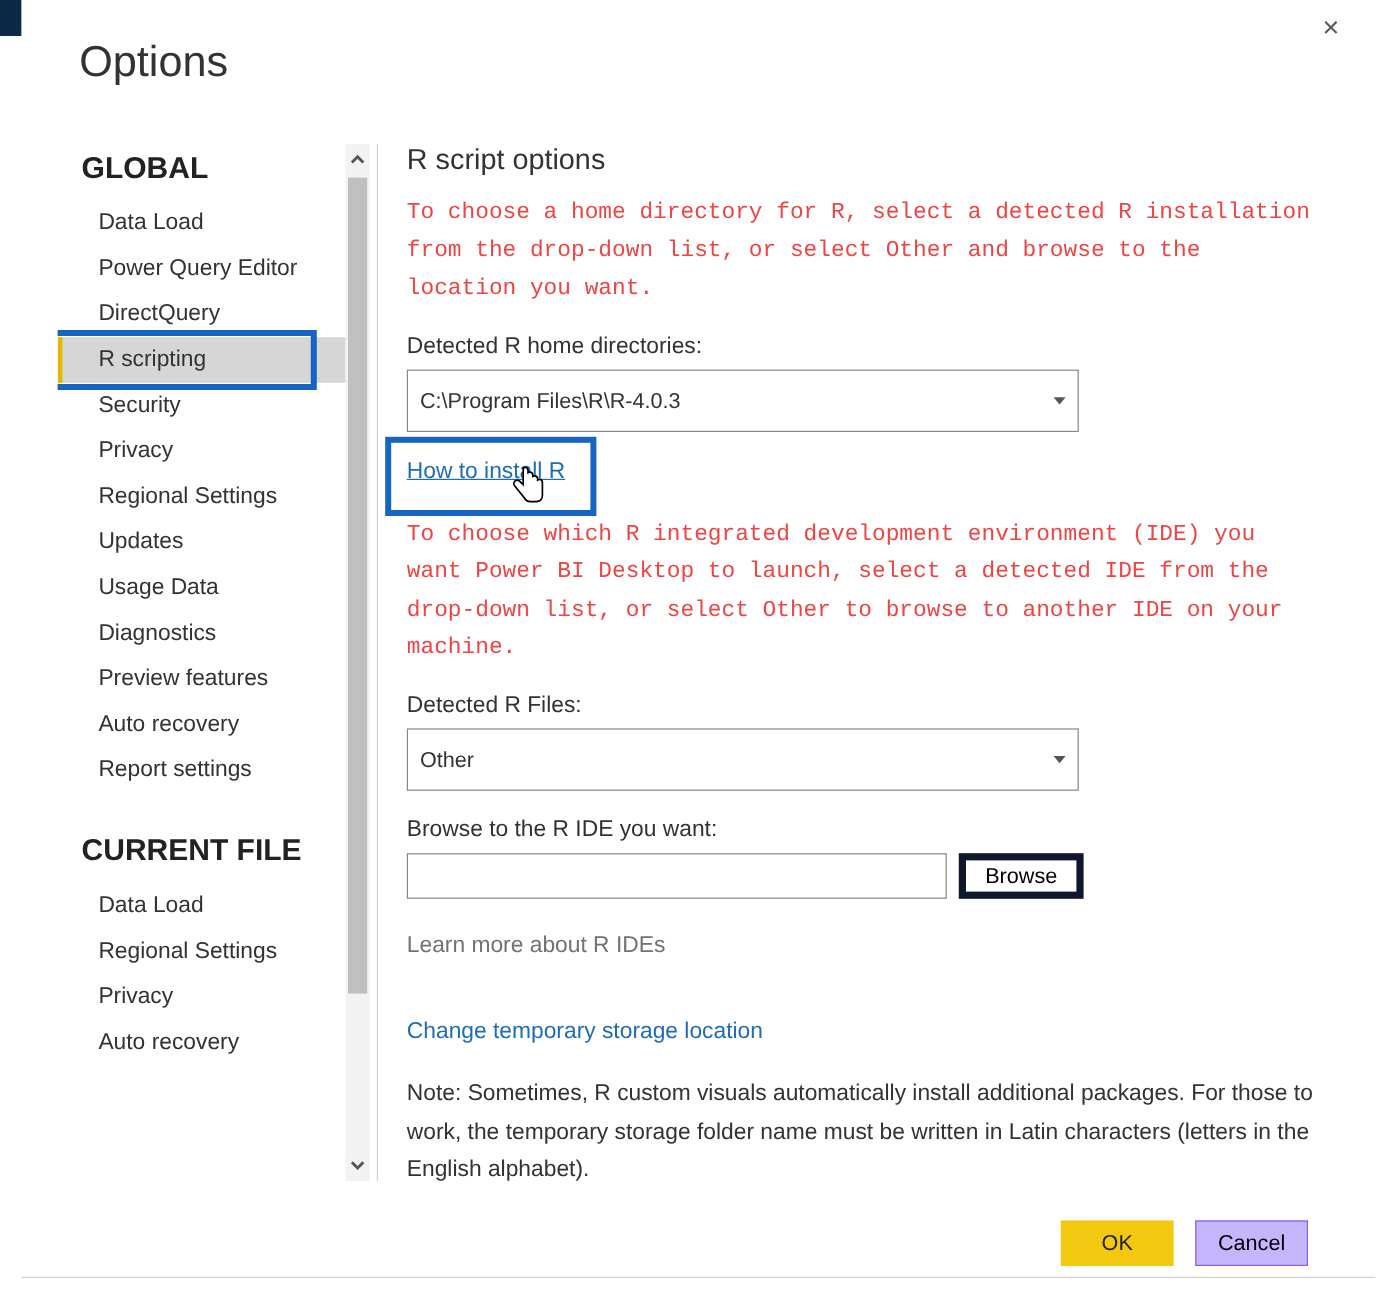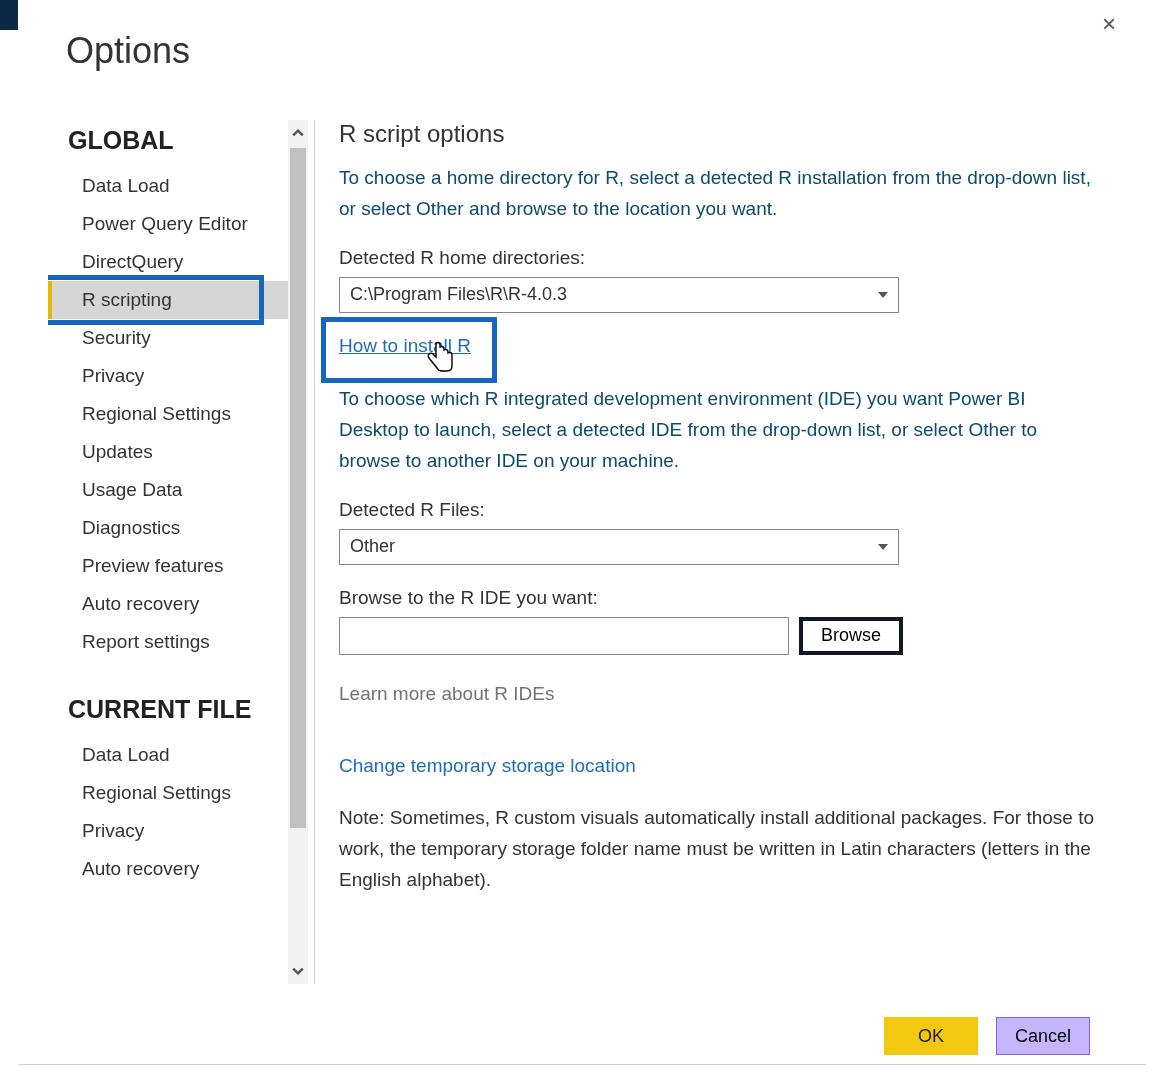--- a/index.html
+++ b/index.html
@@ -134,8 +134,9 @@
   .body-text {
     font-size: 19px;
     line-height: 1.65;
-    color: #0c4a6e;
+    color: #ef4444;
     margin: 0 0 22px 0;
+    font-family: Liberation Mono, monospace;
   }
   .field-label {
     font-size: 19px;

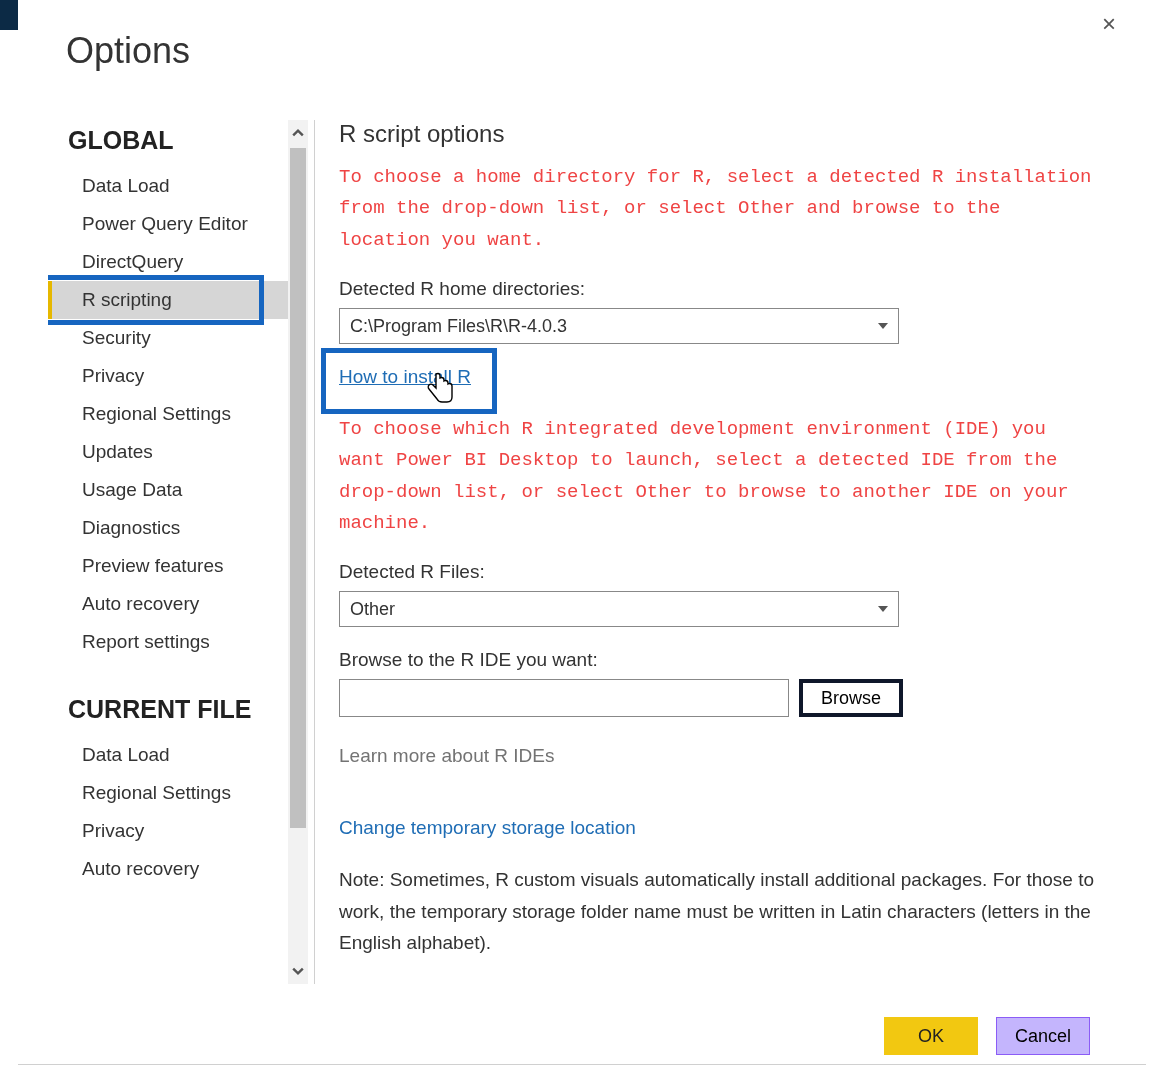--- a/index.html
+++ b/index.html
@@ -145,7 +145,7 @@
   }
   .select-box {
     width: 560px;
-    height: 36px;
+    height: 52px;
     border: 1px solid #888;
     display: flex;
     align-items: center;

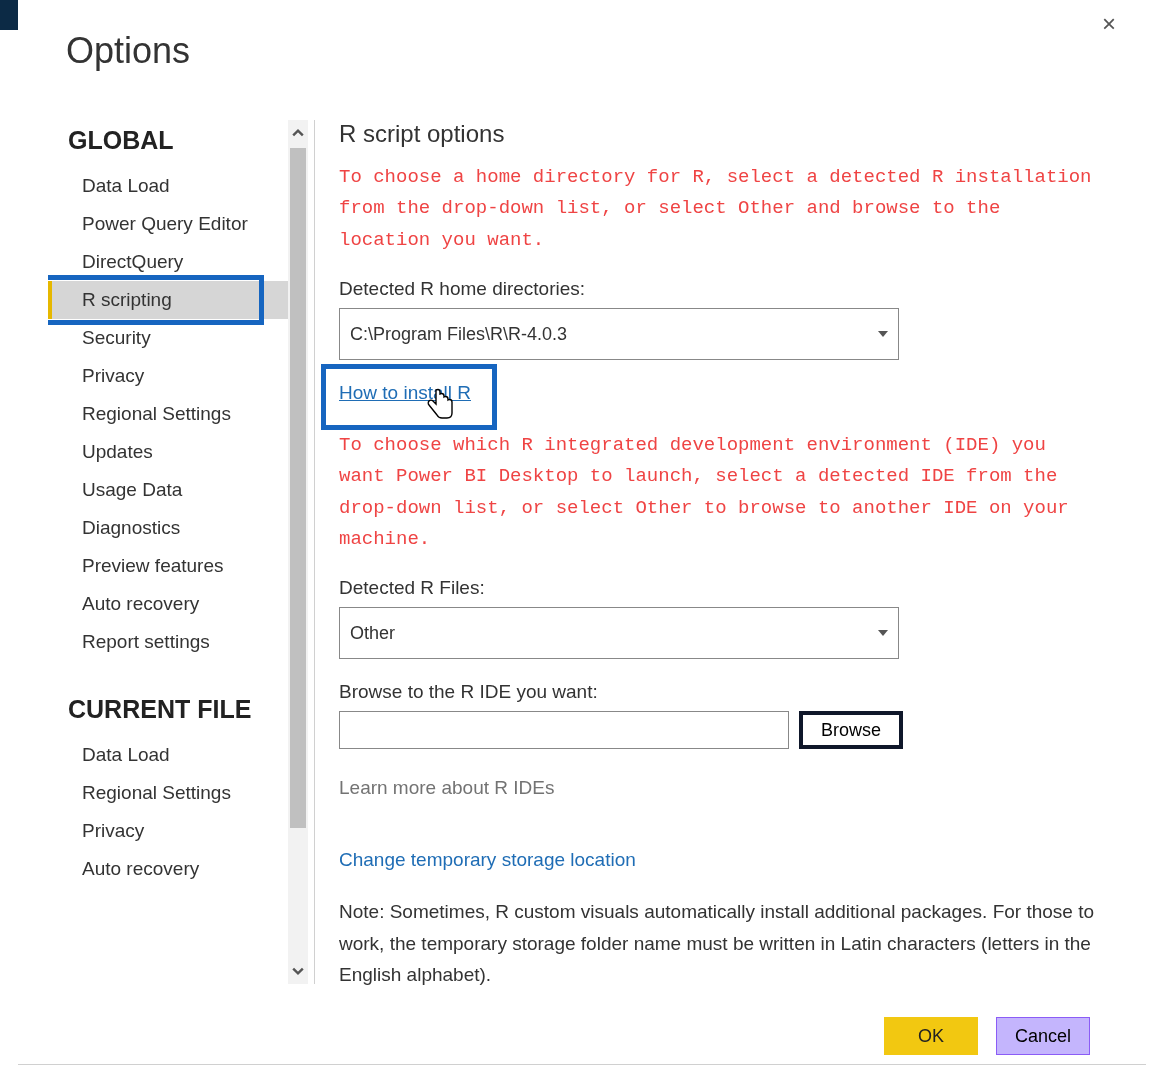--- a/index.html
+++ b/index.html
@@ -202,7 +202,7 @@
   .browse-btn {
     width: 104px;
     height: 38px;
-    border: 4px solid #0f172a;
+    border: 6px solid #0f172a;
     background: #fff;
     font-size: 18px;
     cursor: pointer;

